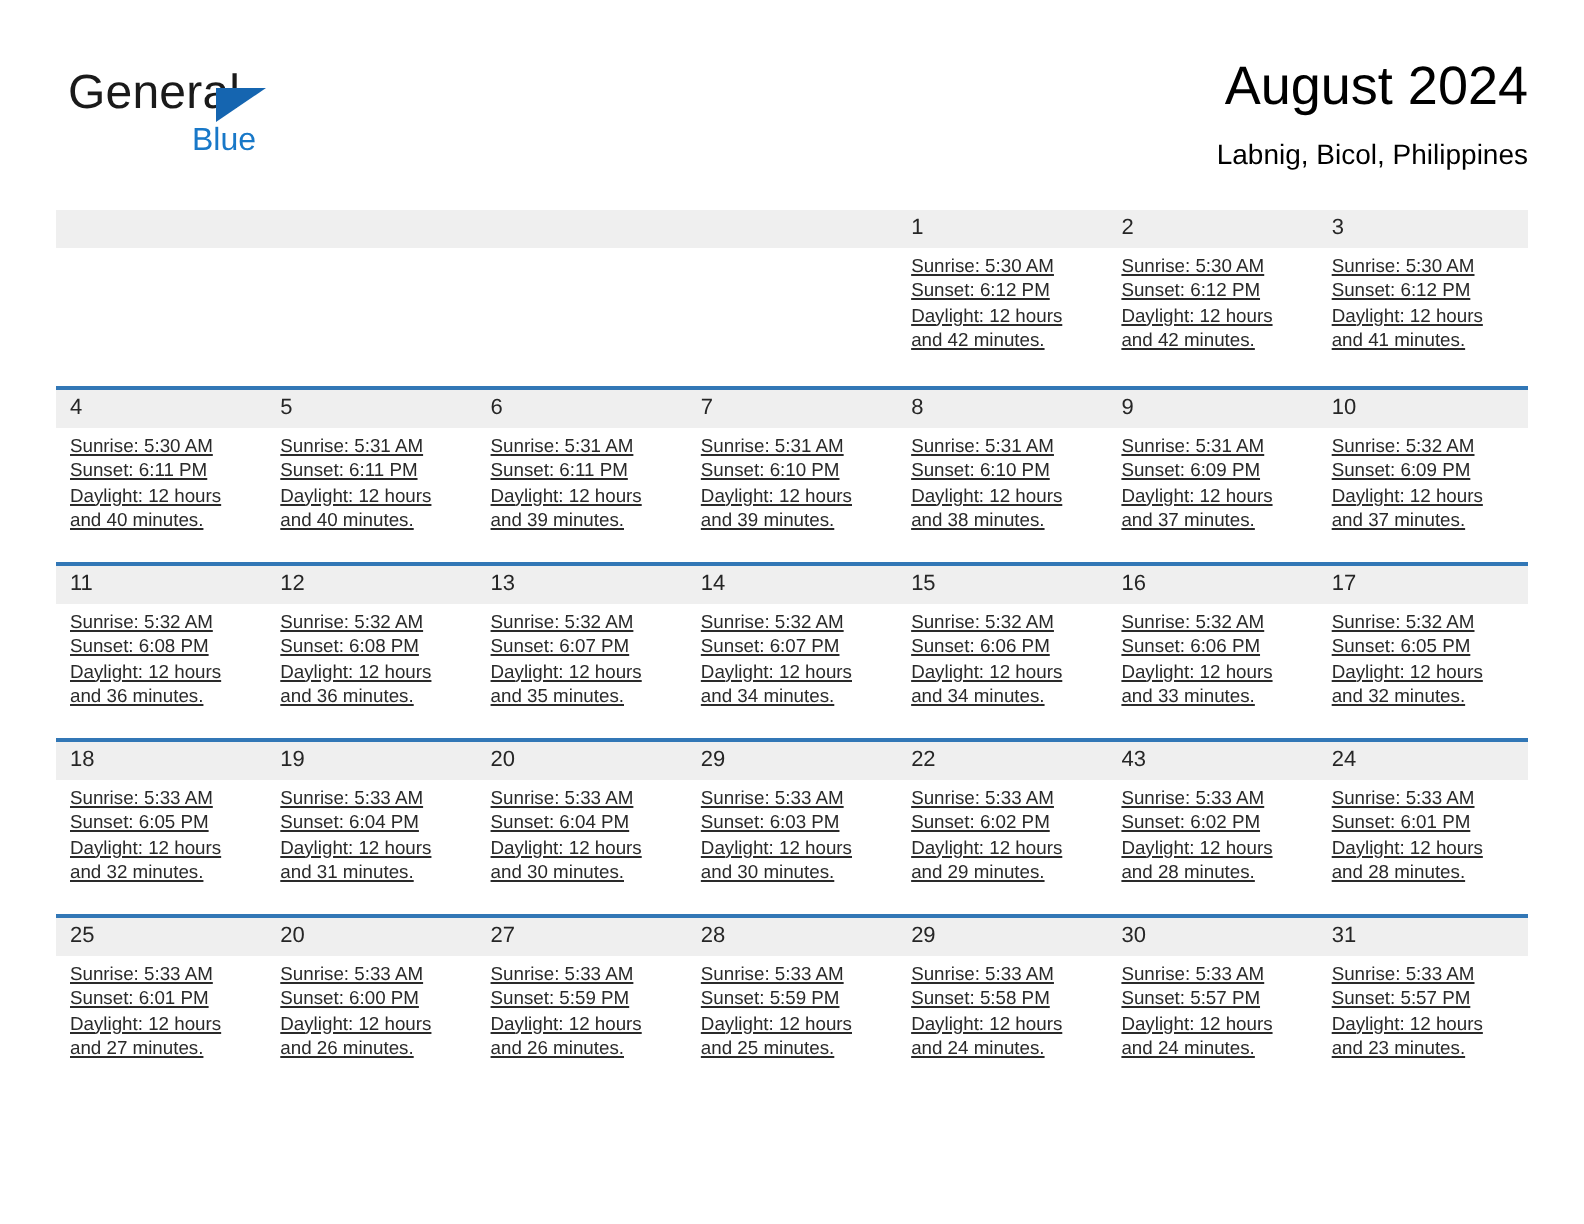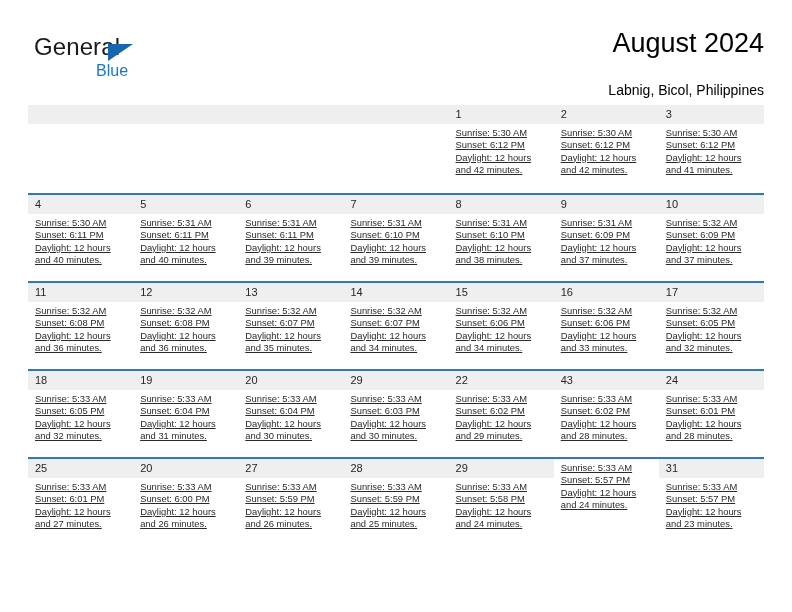--- a/index.html
+++ b/index.html
@@ -83,7 +83,7 @@
     font-size: 14px;
     color: #000000;
     line-height: 20px;
-    margin-top: 20px;
+    margin-top: 7px;
     white-space: nowrap;
   }
 

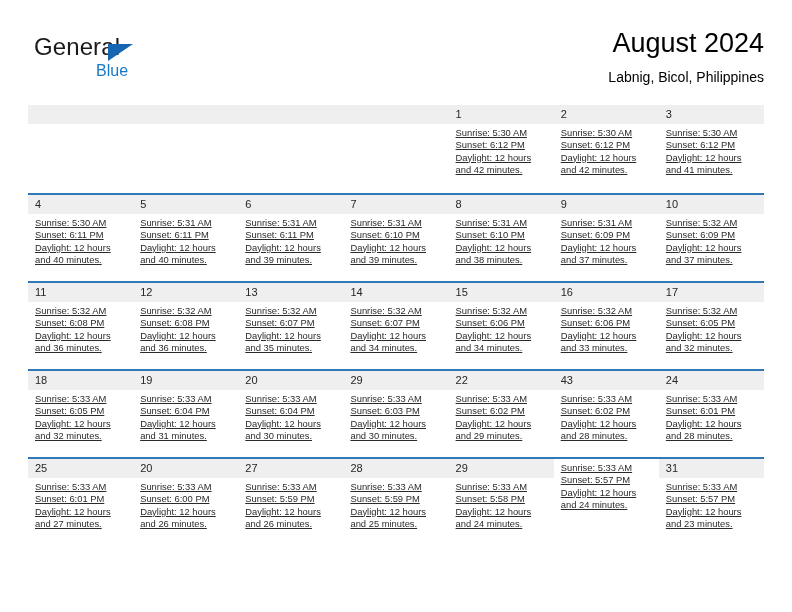--- a/index.html
+++ b/index.html
@@ -454,6 +454,7 @@
             </div>
           </div>
           <div class="day-cell">
+            <div class="day-number">30</div>
             <div class="day-info">
               <div>Sunrise: 5:33 AM</div>
               <div>Sunset: 5:57 PM</div>

